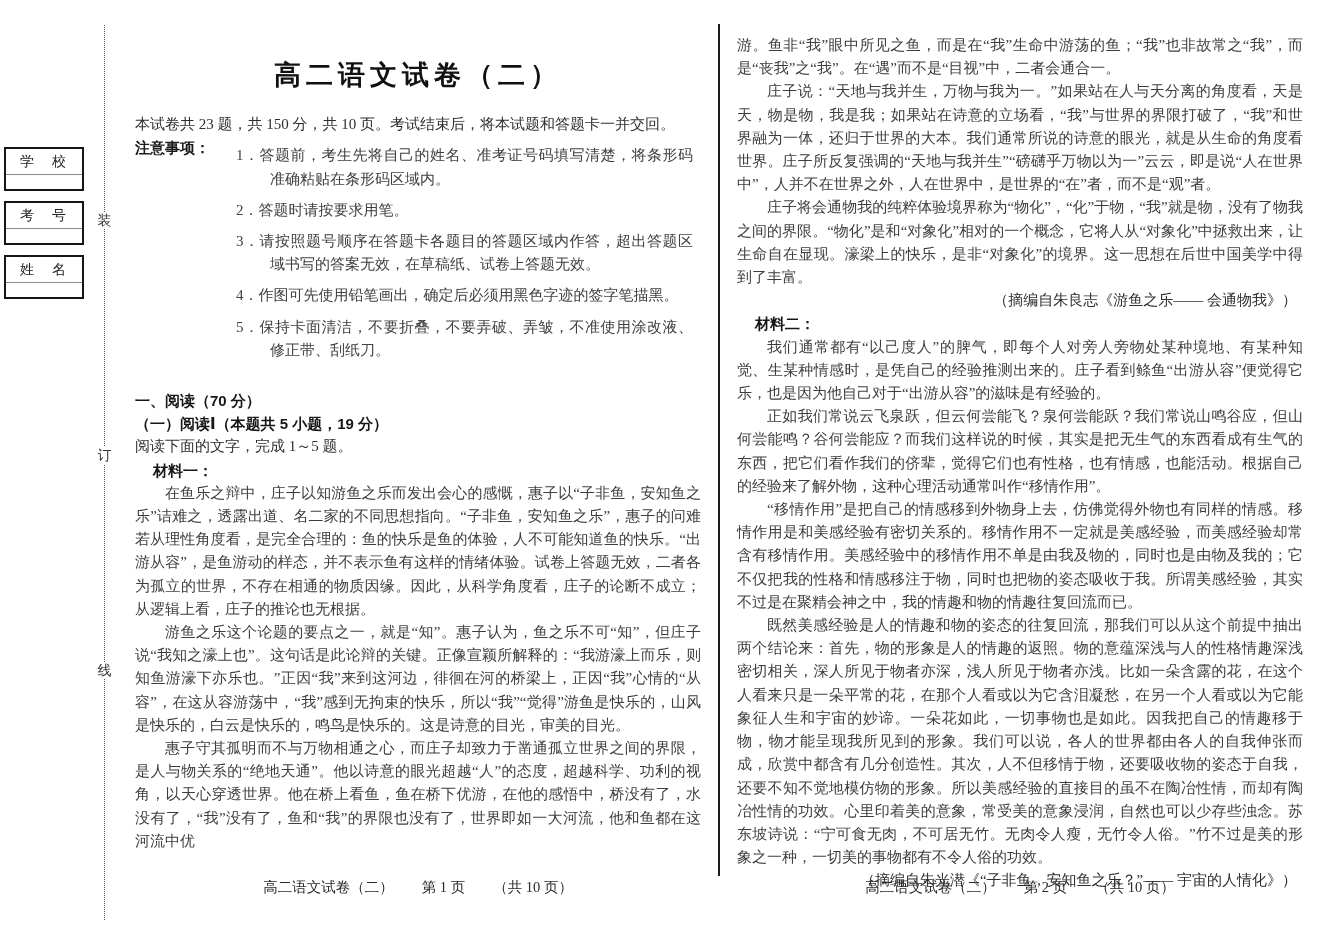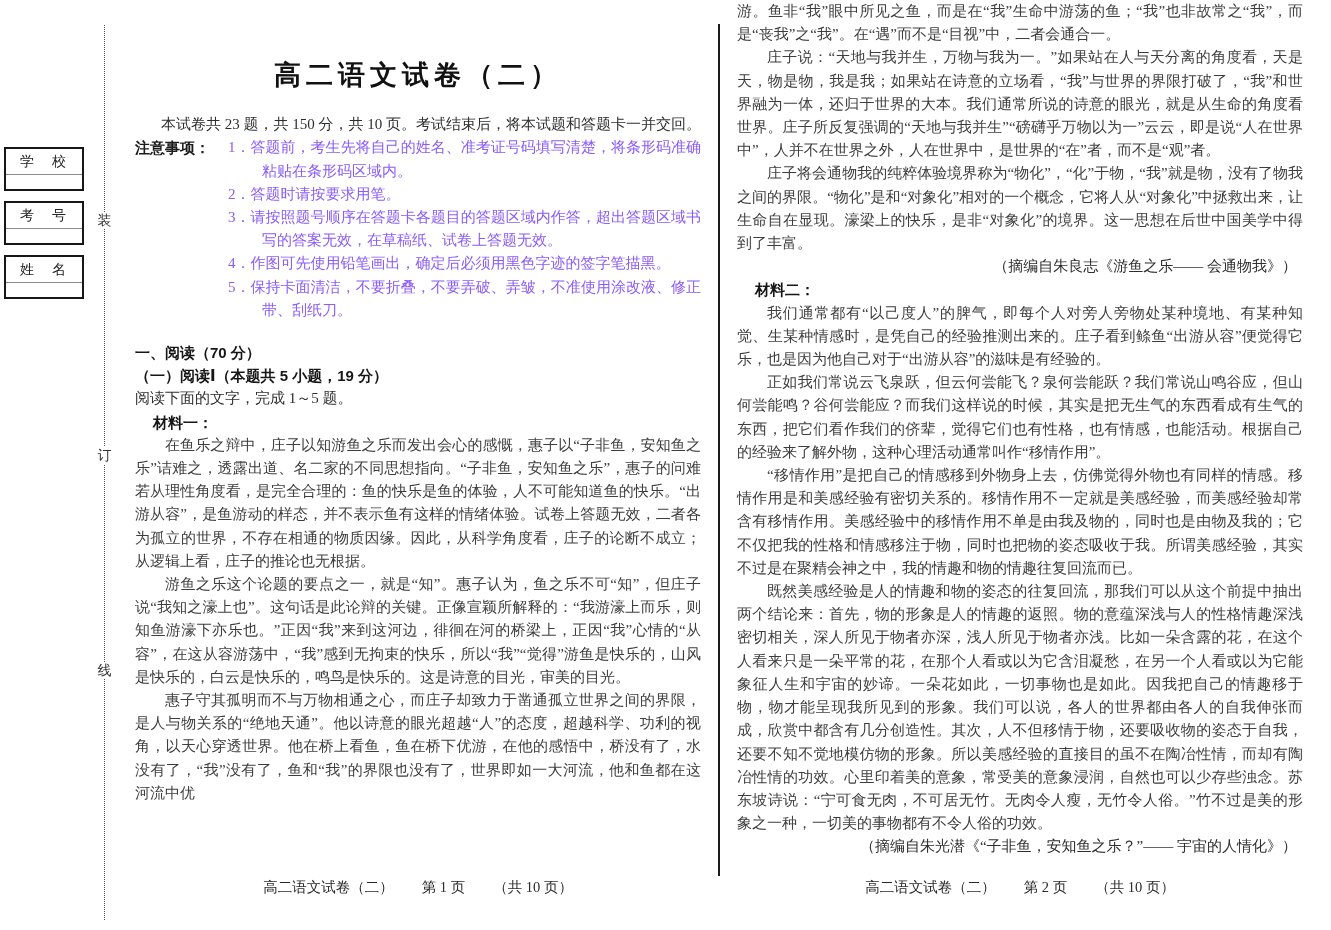--- a/index.html
+++ b/index.html
@@ -53,7 +53,7 @@
   
   .page { position:absolute; top:0; width:566px; height:930px; font-size:15px; line-height:23.2px; }
   .page-left  { left:135px; }
-  .page-right { left:737px; box-sizing:border-box; }
+  .page-right { left:737px; padding-top:34px; box-sizing:border-box; }
 
   .title {
     margin:64px 0 0 0;

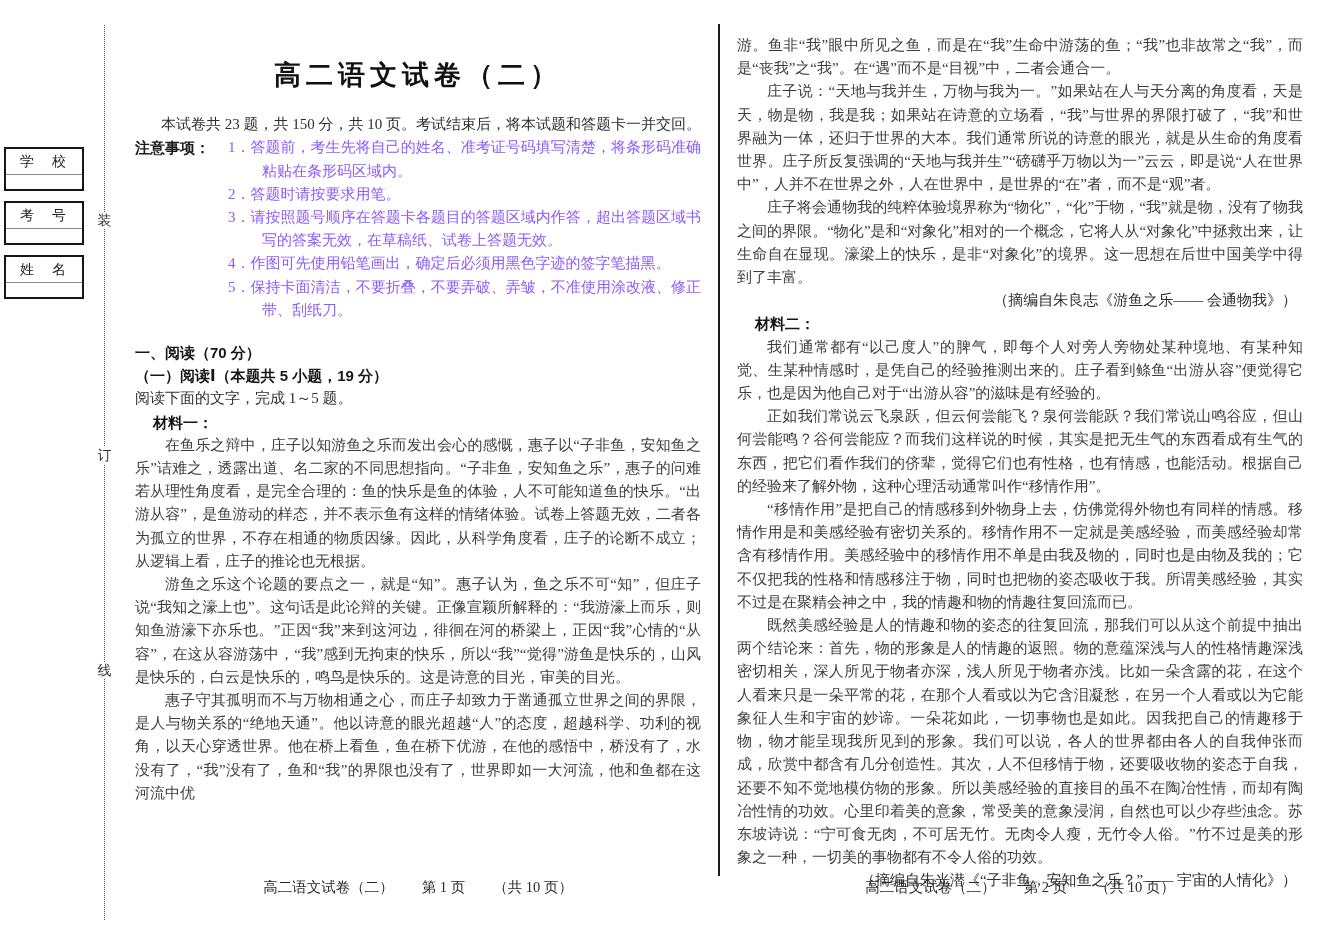--- a/index.html
+++ b/index.html
@@ -61,7 +61,7 @@
     font-size:27px; font-weight:bold; color:#111;
     text-align:center; letter-spacing:5px;
   }
-  .intro { margin:26px 0 0 0; color:#2e2e2e;text-align:right; }
+  .intro { margin:26px 0 0 0; color:#2e2e2e; }
 
   .notice { display:flex; margin:0;gap:18px; }
   .notice-label {

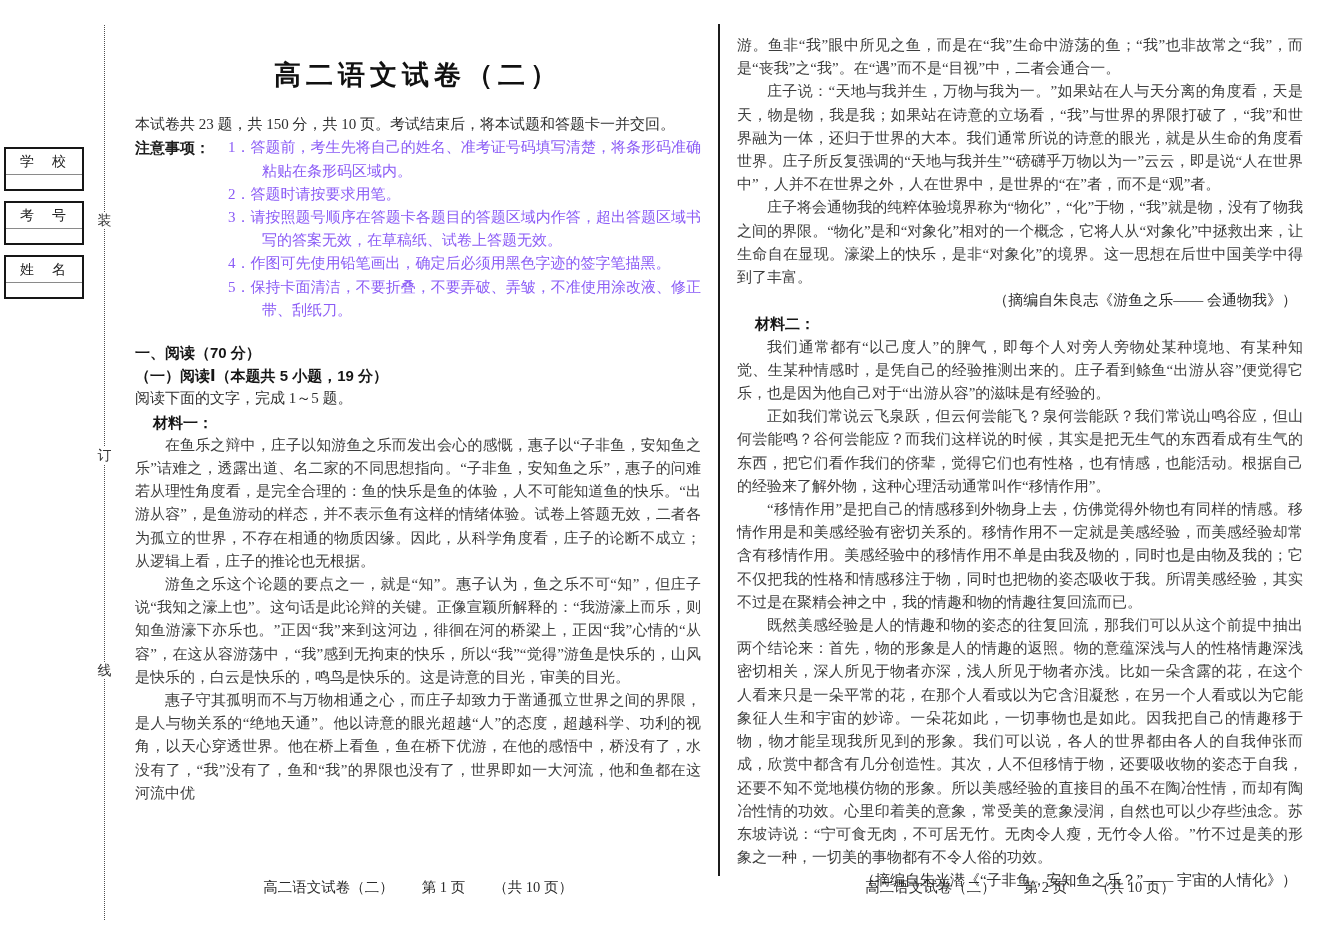--- a/index.html
+++ b/index.html
@@ -71,8 +71,8 @@
   }
   .notice-items { flex:1; }
   .notice-item {
-    margin:0; padding-left:34px; text-indent:-34px;
-    text-align:justify; color:#8b5cf6;
+    margin:8px; padding-left:34px; text-indent:-34px;
+    text-align:justify; color:#404040;
   }
 
   .section-heading {

